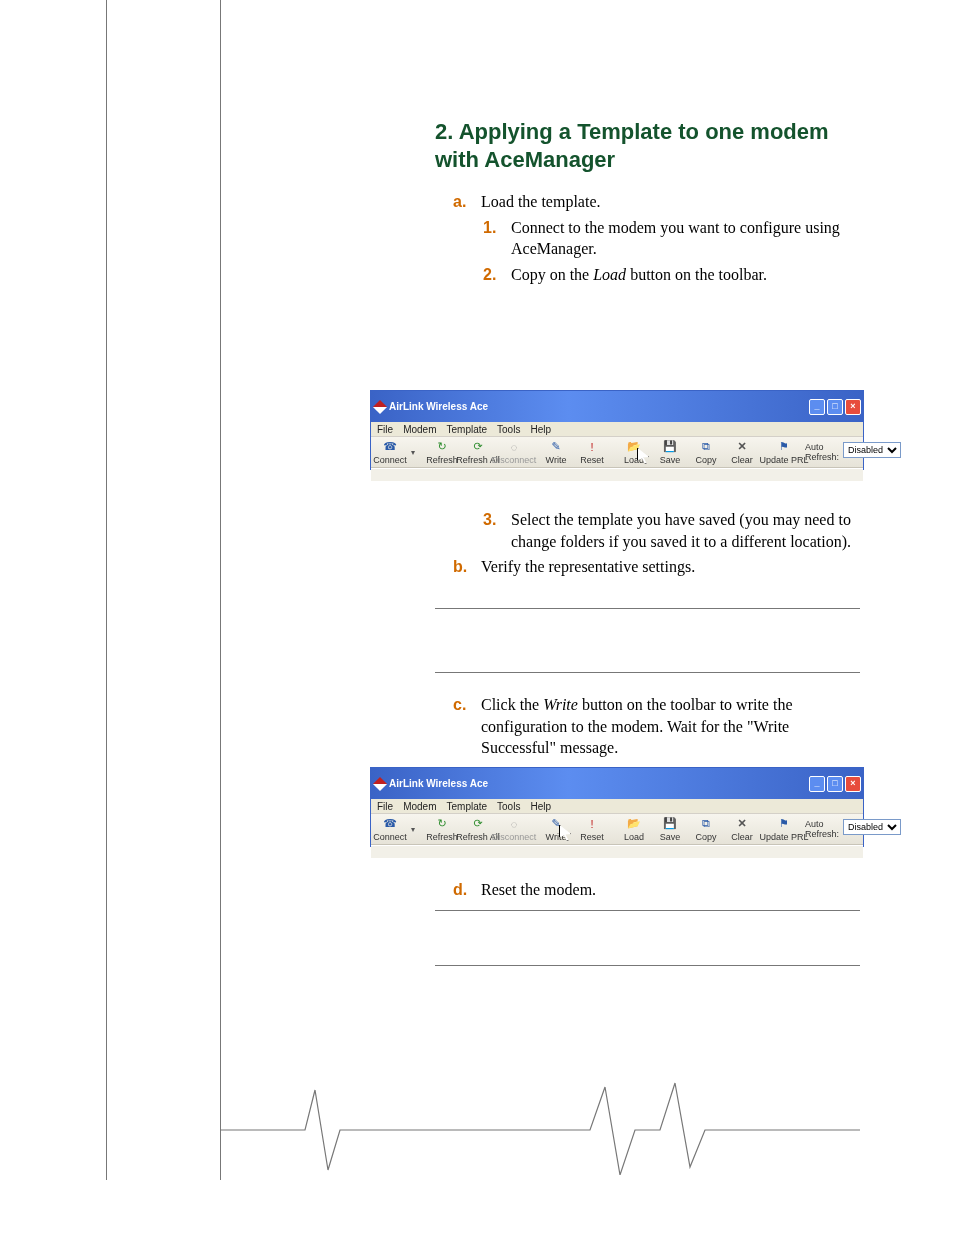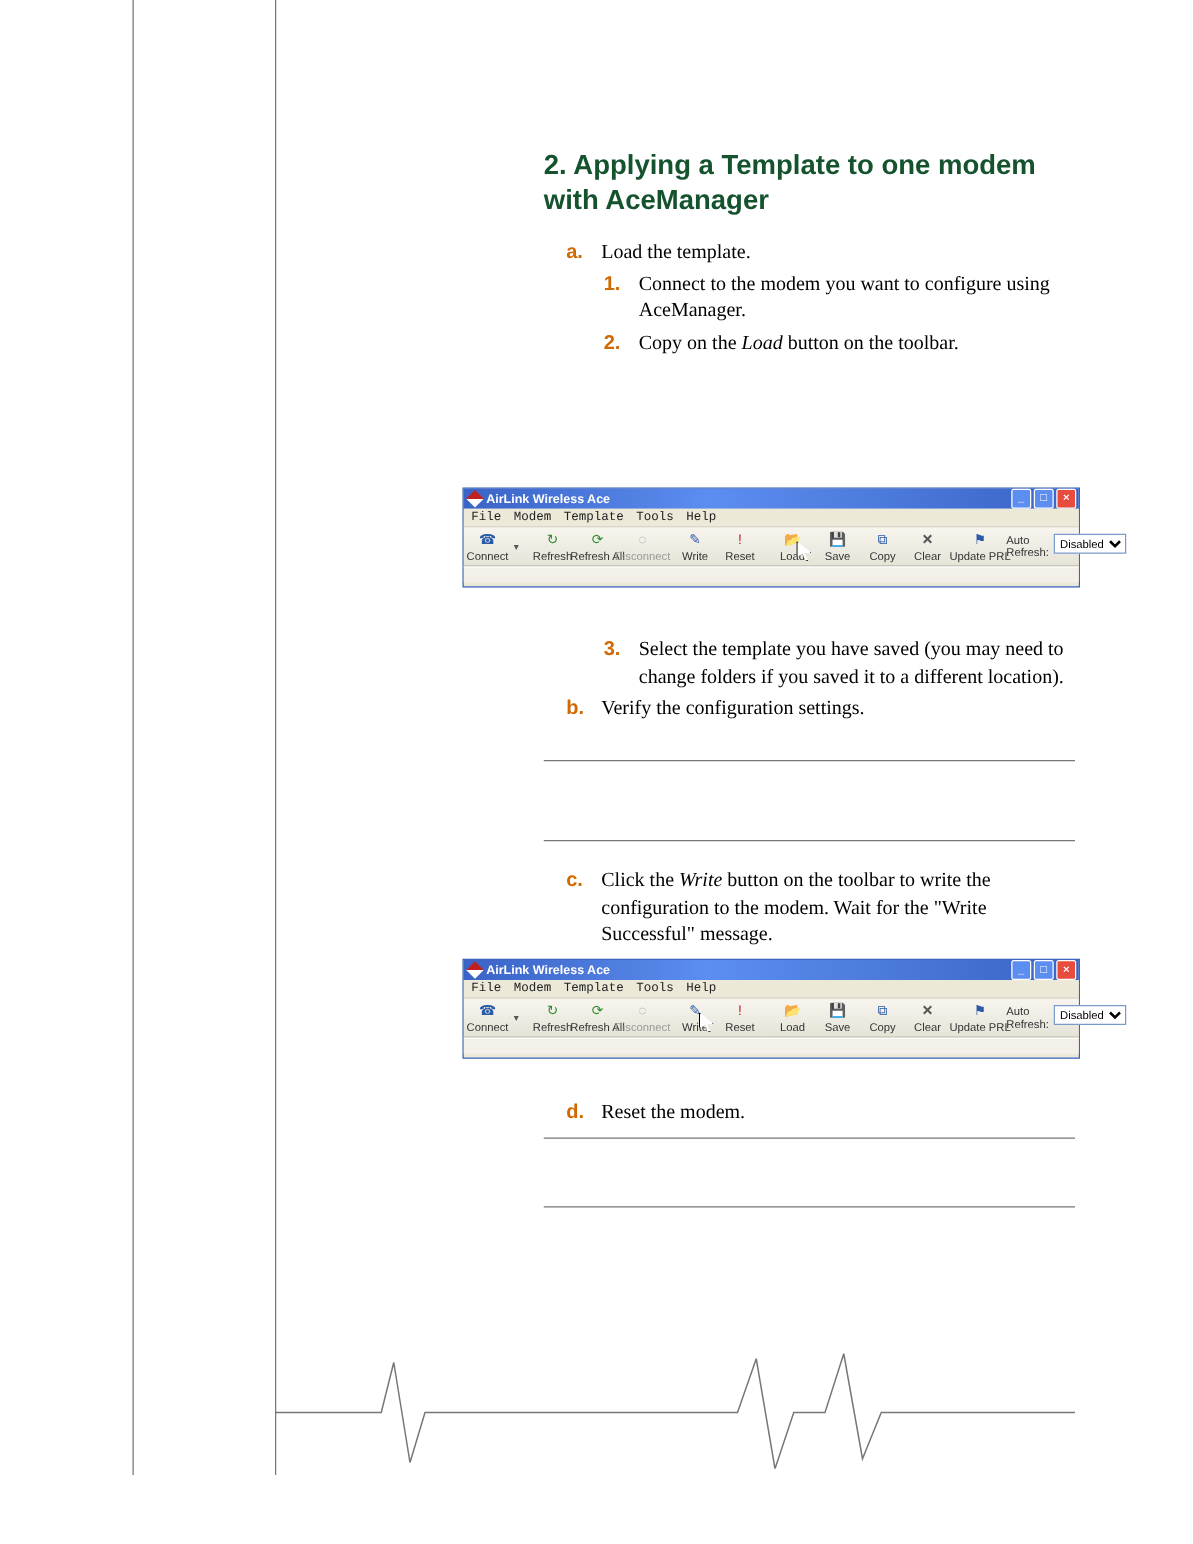--- a/index.html
+++ b/index.html
@@ -92,7 +92,7 @@
   .appwin.one { top: 390px; }
   .appwin.two { top: 767px; }
   .titlebar {
-    height: 16px;
+    height: 31px;
     background: linear-gradient(to right, #3a63c6, #5c8df0 40%, #3a63c6);
     color: #fff;
     display: flex;

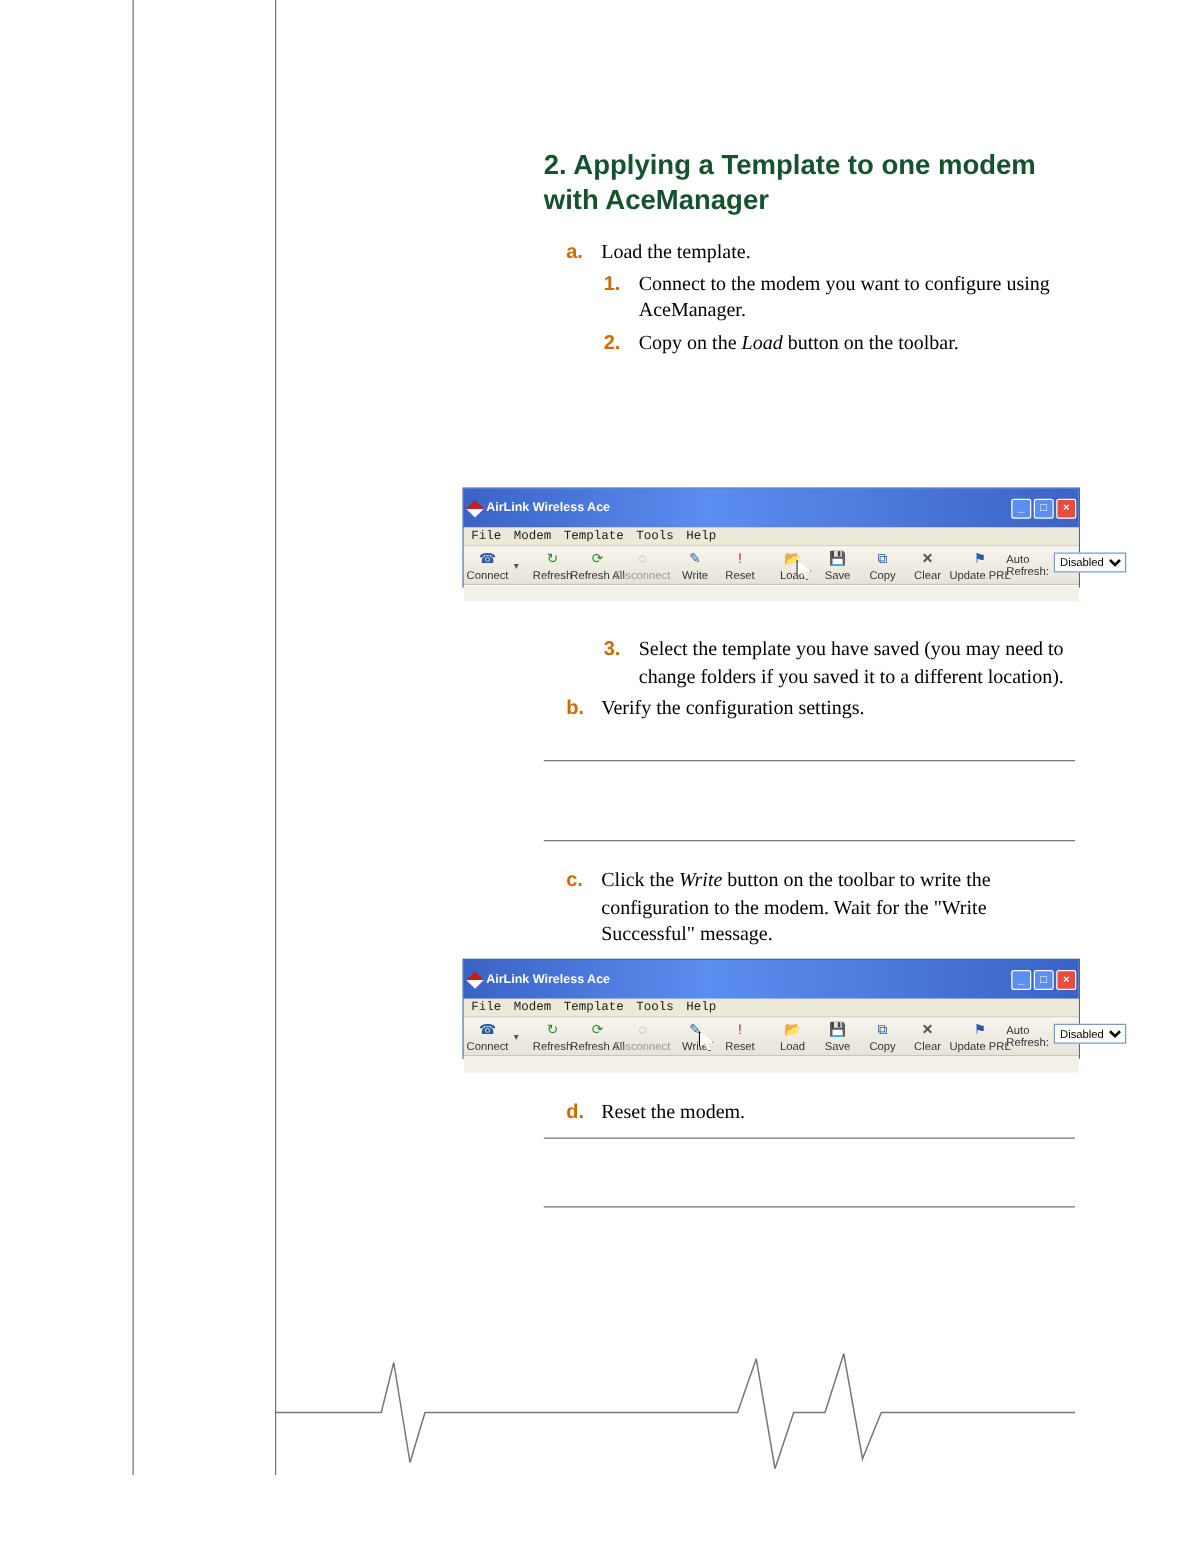--- a/index.html
+++ b/index.html
@@ -118,7 +118,7 @@
   .menubar {
     height: 14px;
     background: #ece9d8;
-    font-family: Liberation Mono, monospace;
+    font-family: Liberation Sans, sans-serif;
     font-size: 10px;
     display: flex;
     gap: 10px;

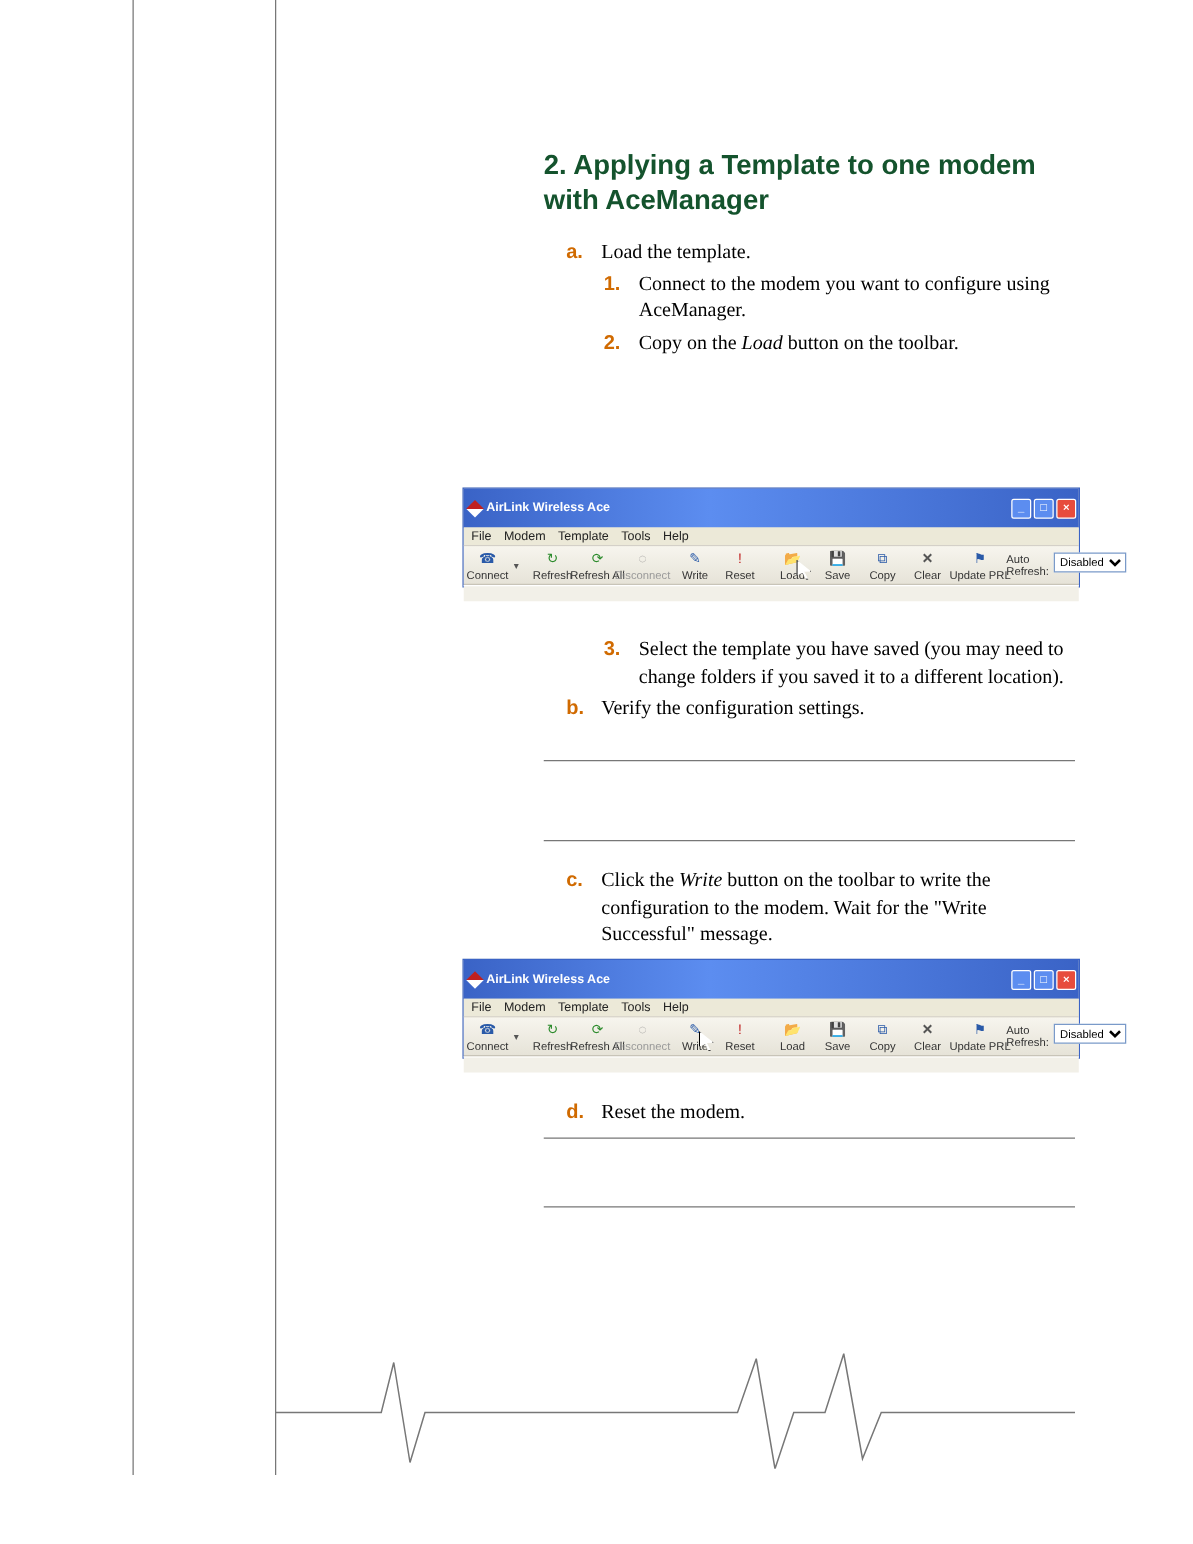--- a/index.html
+++ b/index.html
@@ -346,7 +346,7 @@
     <div class="list-a" style="margin-left:18px">
       <div class="row">
         <div class="marker-alpha">b.</div>
-        <div class="txt">Verify the configuration settings.</div>
+        <div class="txt">Verify the representative settings.</div>
       </div>
     </div>
   </div>

